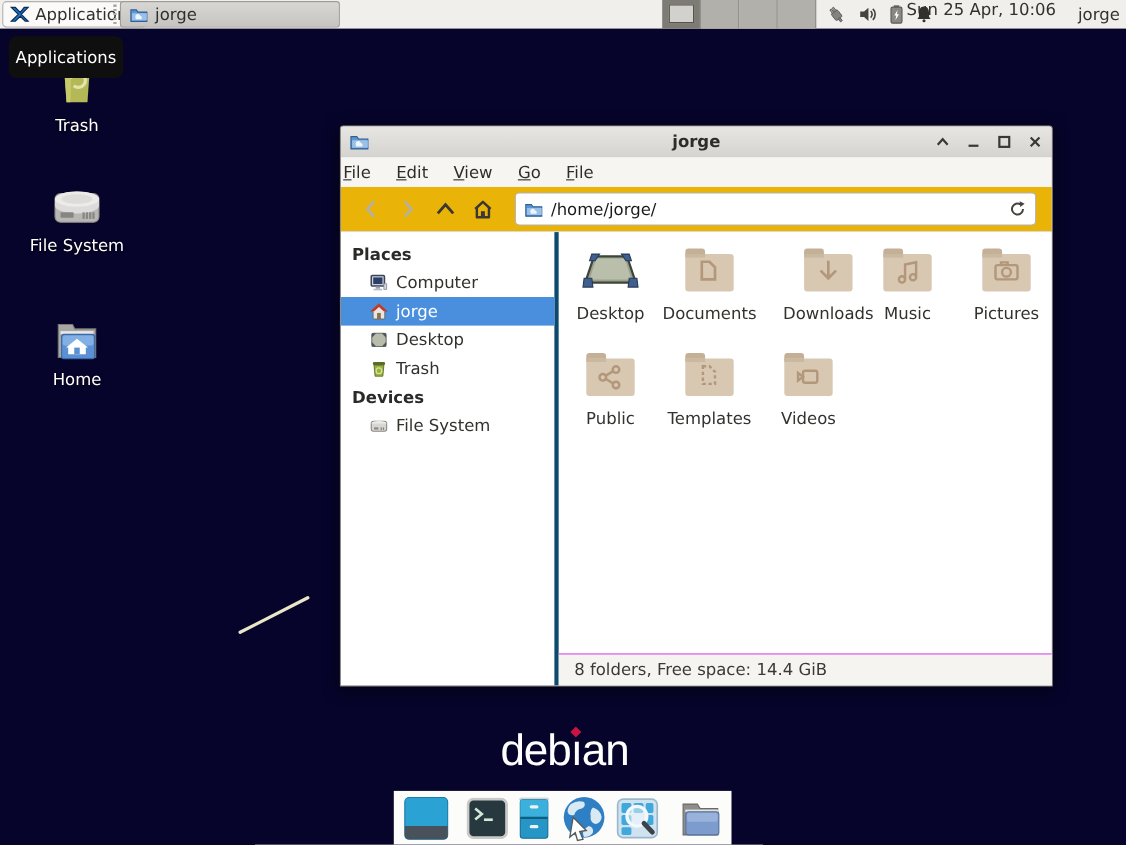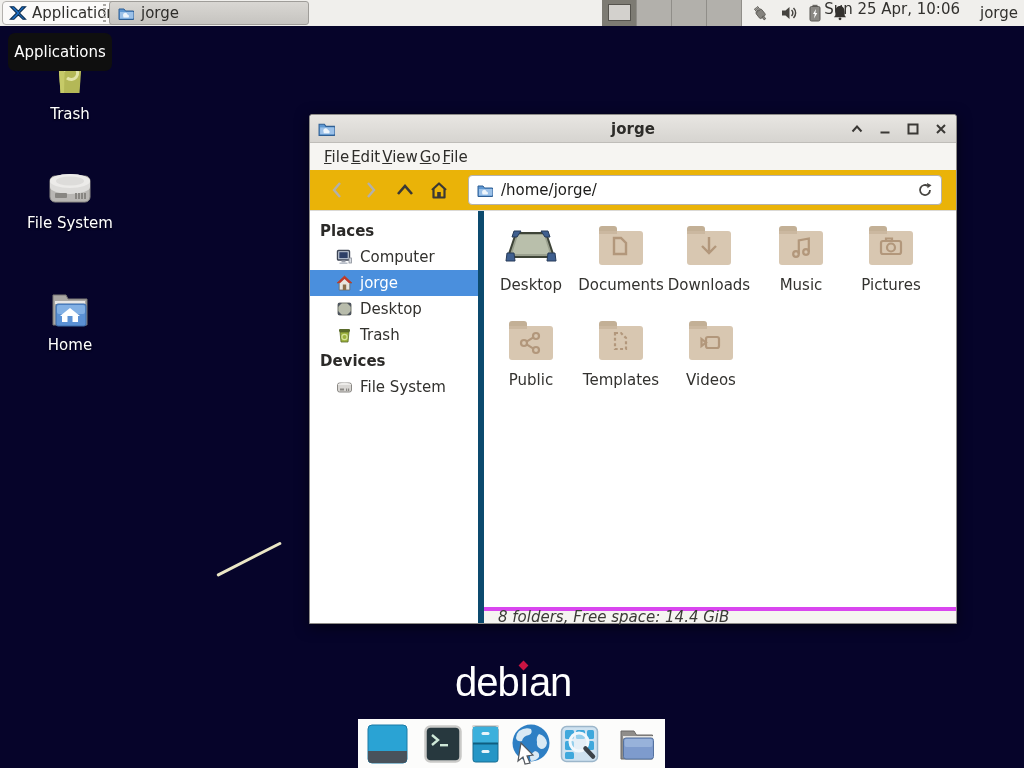--- a/index.html
+++ b/index.html
@@ -46,7 +46,7 @@
   .titlebar .title { position:absolute; left:0; right:0; text-align:center; font-size:15px; font-weight:bold; color:#2d2c29; }
   .winctl { position:absolute; right:8px; top:0; height:28px; display:flex; align-items:center; gap:14px; }
   .winctl .wbtn { width:14px; height:14px; display:flex; align-items:center; justify-content:center; }
-  .menubar { height:27px; background:#f6f5f2; display:flex; align-items:center; gap:2px; padding-left:14px; }
+  .menubar { height:27px; background:#f6f5f2; display:flex; align-items:center; gap:23px; padding-left:2px; }
   .menu-item { display:inline-block; font-size:15px; color:#2e2d2a; }
   .menu-item::first-letter { text-decoration:underline; }
   .toolbar { height:41px; background:#eab308; border-bottom:1px solid #dbd9d5; display:flex; align-items:center; padding:0 14px 0 10px; }

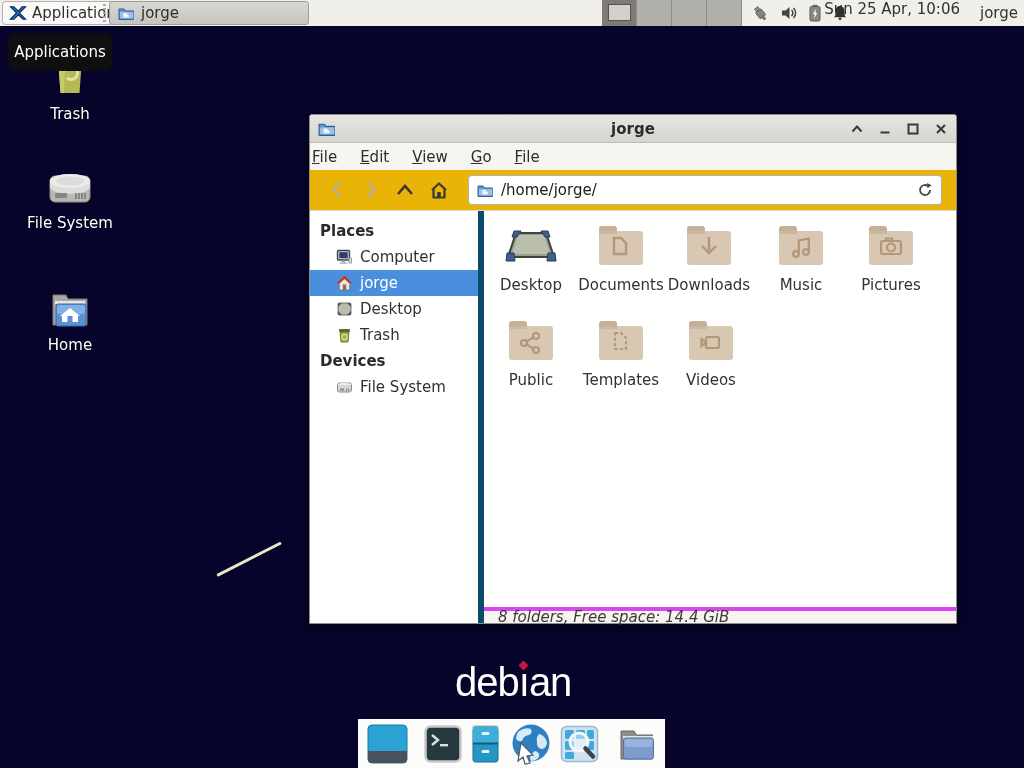--- a/index.html
+++ b/index.html
@@ -55,7 +55,7 @@
     display:flex; align-items:center; padding:0 8px; gap:7px; }
   .pathentry .ptext { flex:1; font-size:15px; color:#1b1a18; }
   .wbody { flex:1; display:flex; min-height:0; }
-  .sidebar { width:174px; background:#ffffff; border-right:6px solid #0c4a6e; padding-top:7px; }
+  .sidebar { width:198px; background:#ffffff; border-right:4px solid #0c4a6e; padding-top:7px; }
   .side-header { font-size:15px; font-weight:bold; color:#2b2a28; padding:4px 0 4px 10px; }
   .side-row { height:26px; display:flex; align-items:center; gap:7px; padding-left:26px; font-size:15px; color:#32312e; }
   .side-row.selected { background:#4a8fdd; color:#ffffff; }

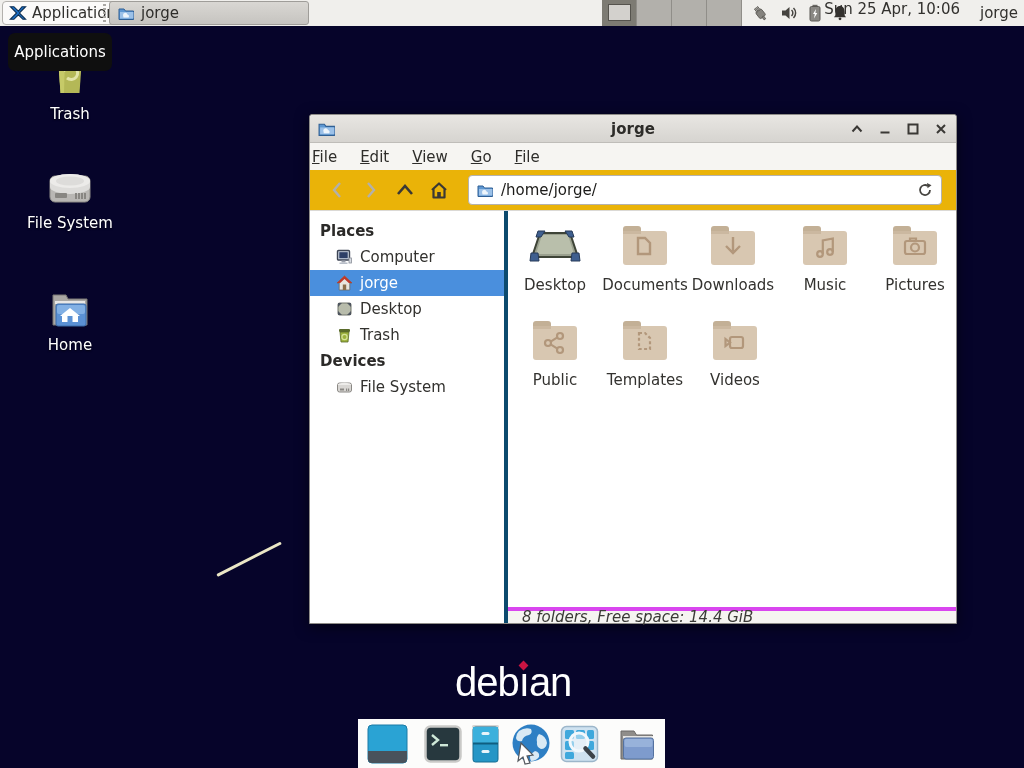--- a/index.html
+++ b/index.html
@@ -359,7 +359,7 @@
             <div class="lbl">Documents</div>
           </div>
 
-          <div class="fcell" style="left:180px; top:12px;">
+          <div class="fcell" style="left:200px; top:12px;">
             <svg width="52" height="46" viewBox="0 0 52 46">
               <path d="M4,6 q0,-3 3,-3 h12 q3,0 3,3 v4 h-18 z" fill="#c3b096"></path>
               <rect x="4" y="8" width="44" height="34" rx="3" fill="#d8c7b1"></rect>

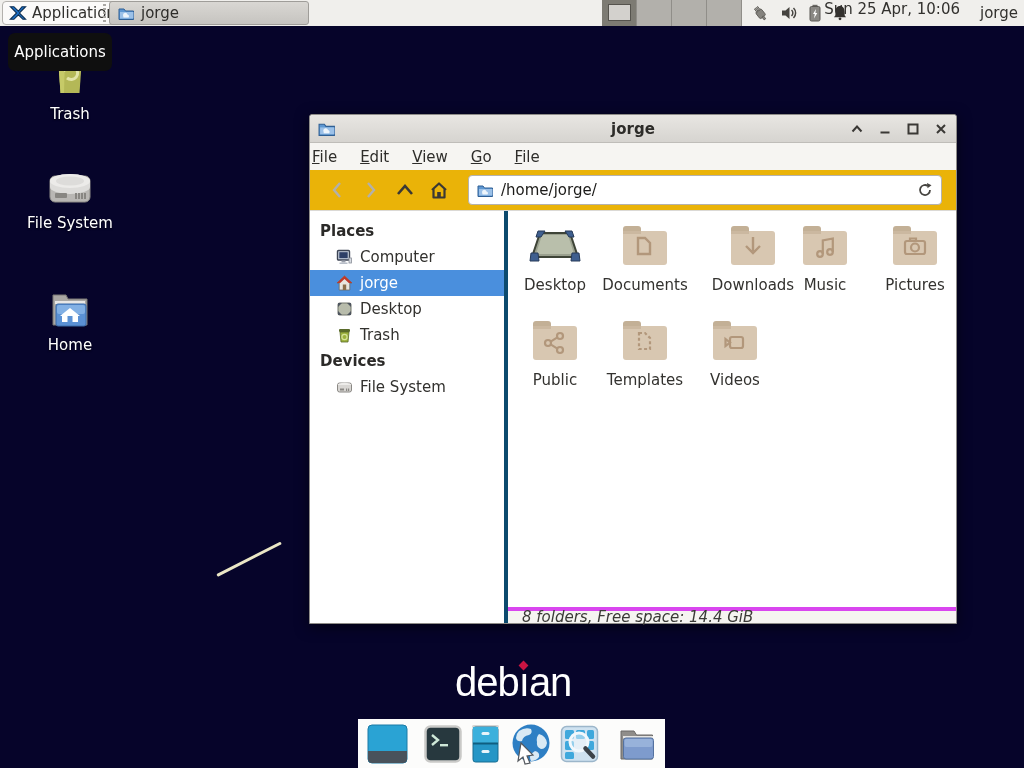--- a/index.html
+++ b/index.html
@@ -63,8 +63,8 @@
   .filegrid { flex:1; position:relative; }
   .fcell { position:absolute; width:90px; text-align:center; }
   .fcell .lbl { margin-top:3px; font-size:15px; color:#33322f; }
-  .statusbar { height:16px; background:#f5f4f1; border-top:4px solid #d946ef; display:flex; align-items:center;
-    padding-left:14px; font-size:15px; color:#3b3a37;font-style:italic; }
+  .statusbar { height:29px; background:#f5f4f1; border-top:1px solid #d946ef; display:flex; align-items:center;
+    padding-left:14px; font-size:15px; color:#3b3a37; }
 
   
   .debian-logo { position:absolute; left:455px; top:660px; color:#ffffff; font-family:Liberation Sans, sans-serif;

